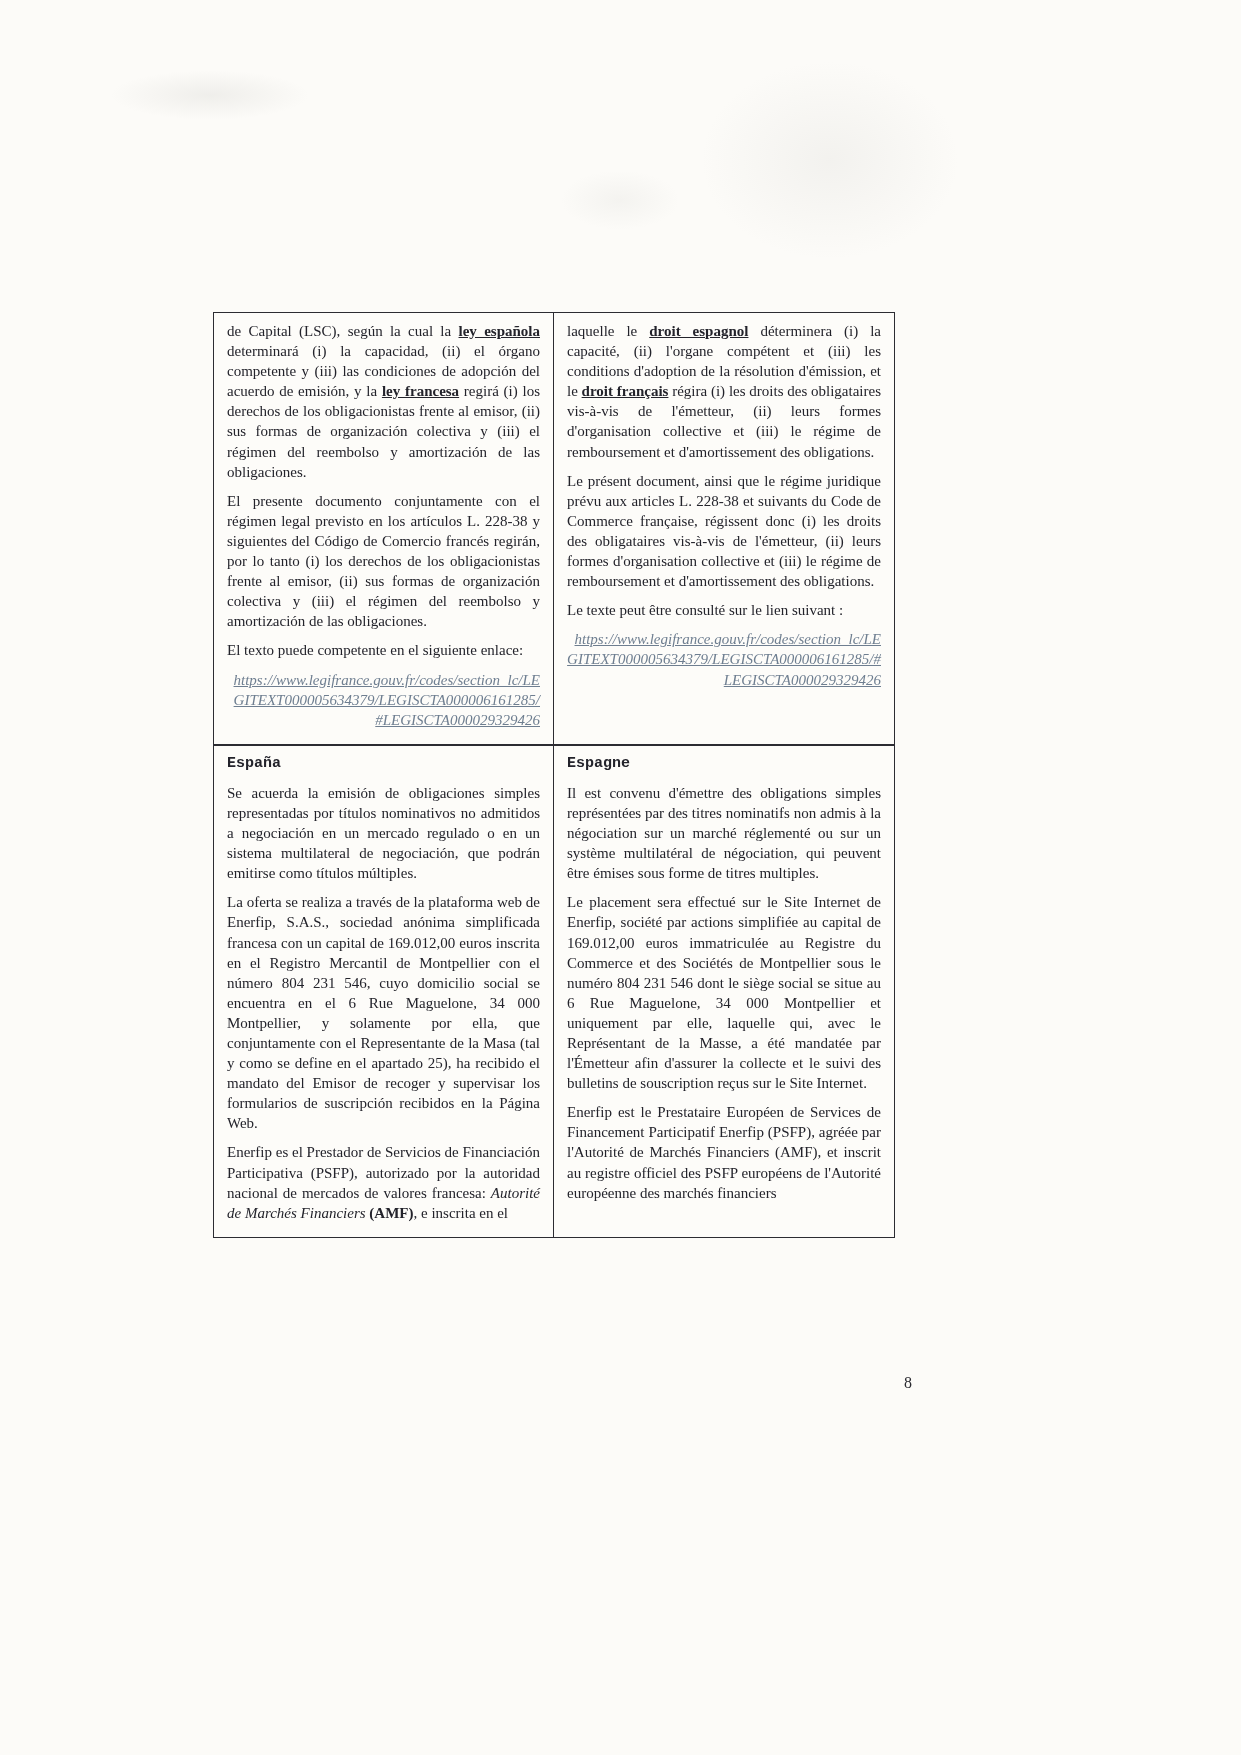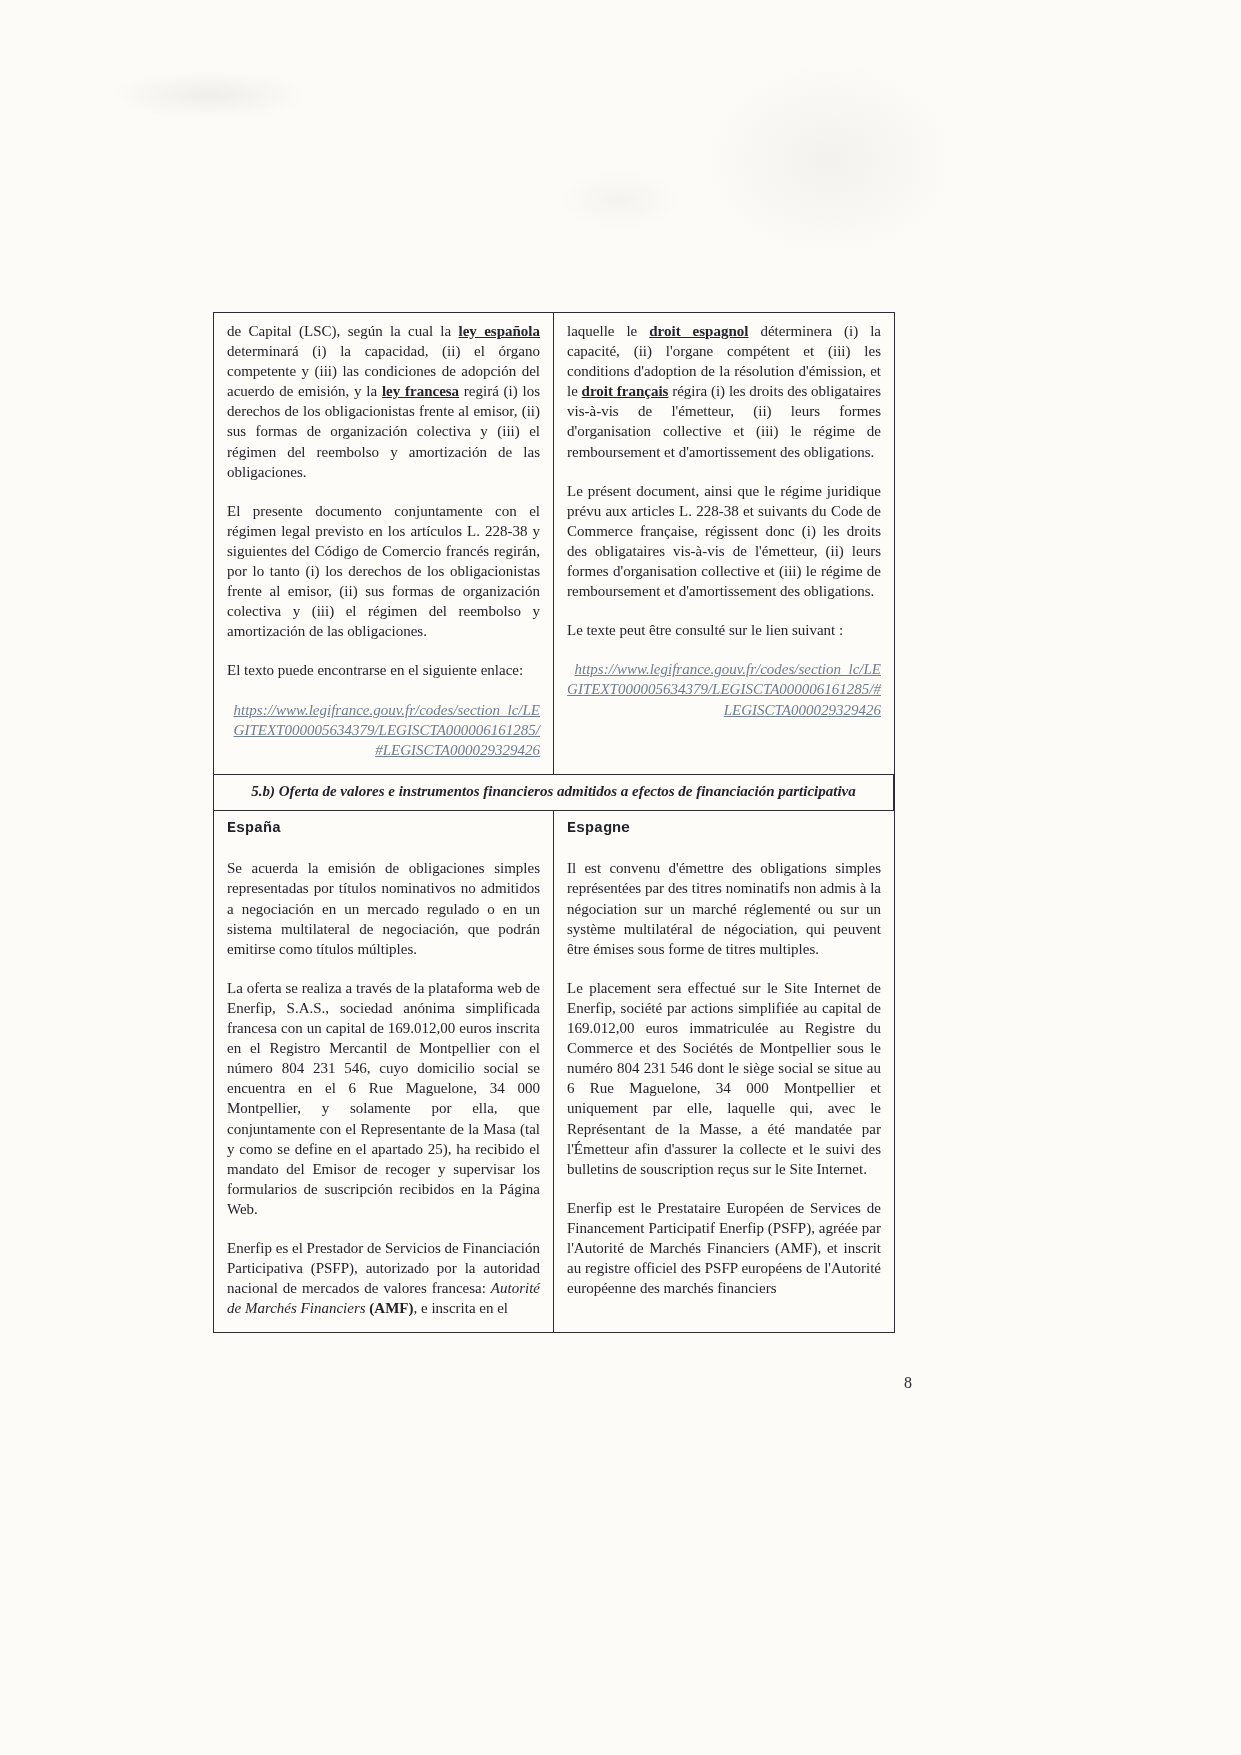--- a/index.html
+++ b/index.html
@@ -57,7 +57,7 @@
     padding:7px 20px 9px 20px;
     line-height:1.3;
   }
-  .para { margin:19px 0; }
+  .para { margin:9px 0; }
   .para:first-child { margin-top:2px; }
   .para:last-child { margin-bottom:4px; }
   .bu { font-weight:bold; text-decoration:underline; }

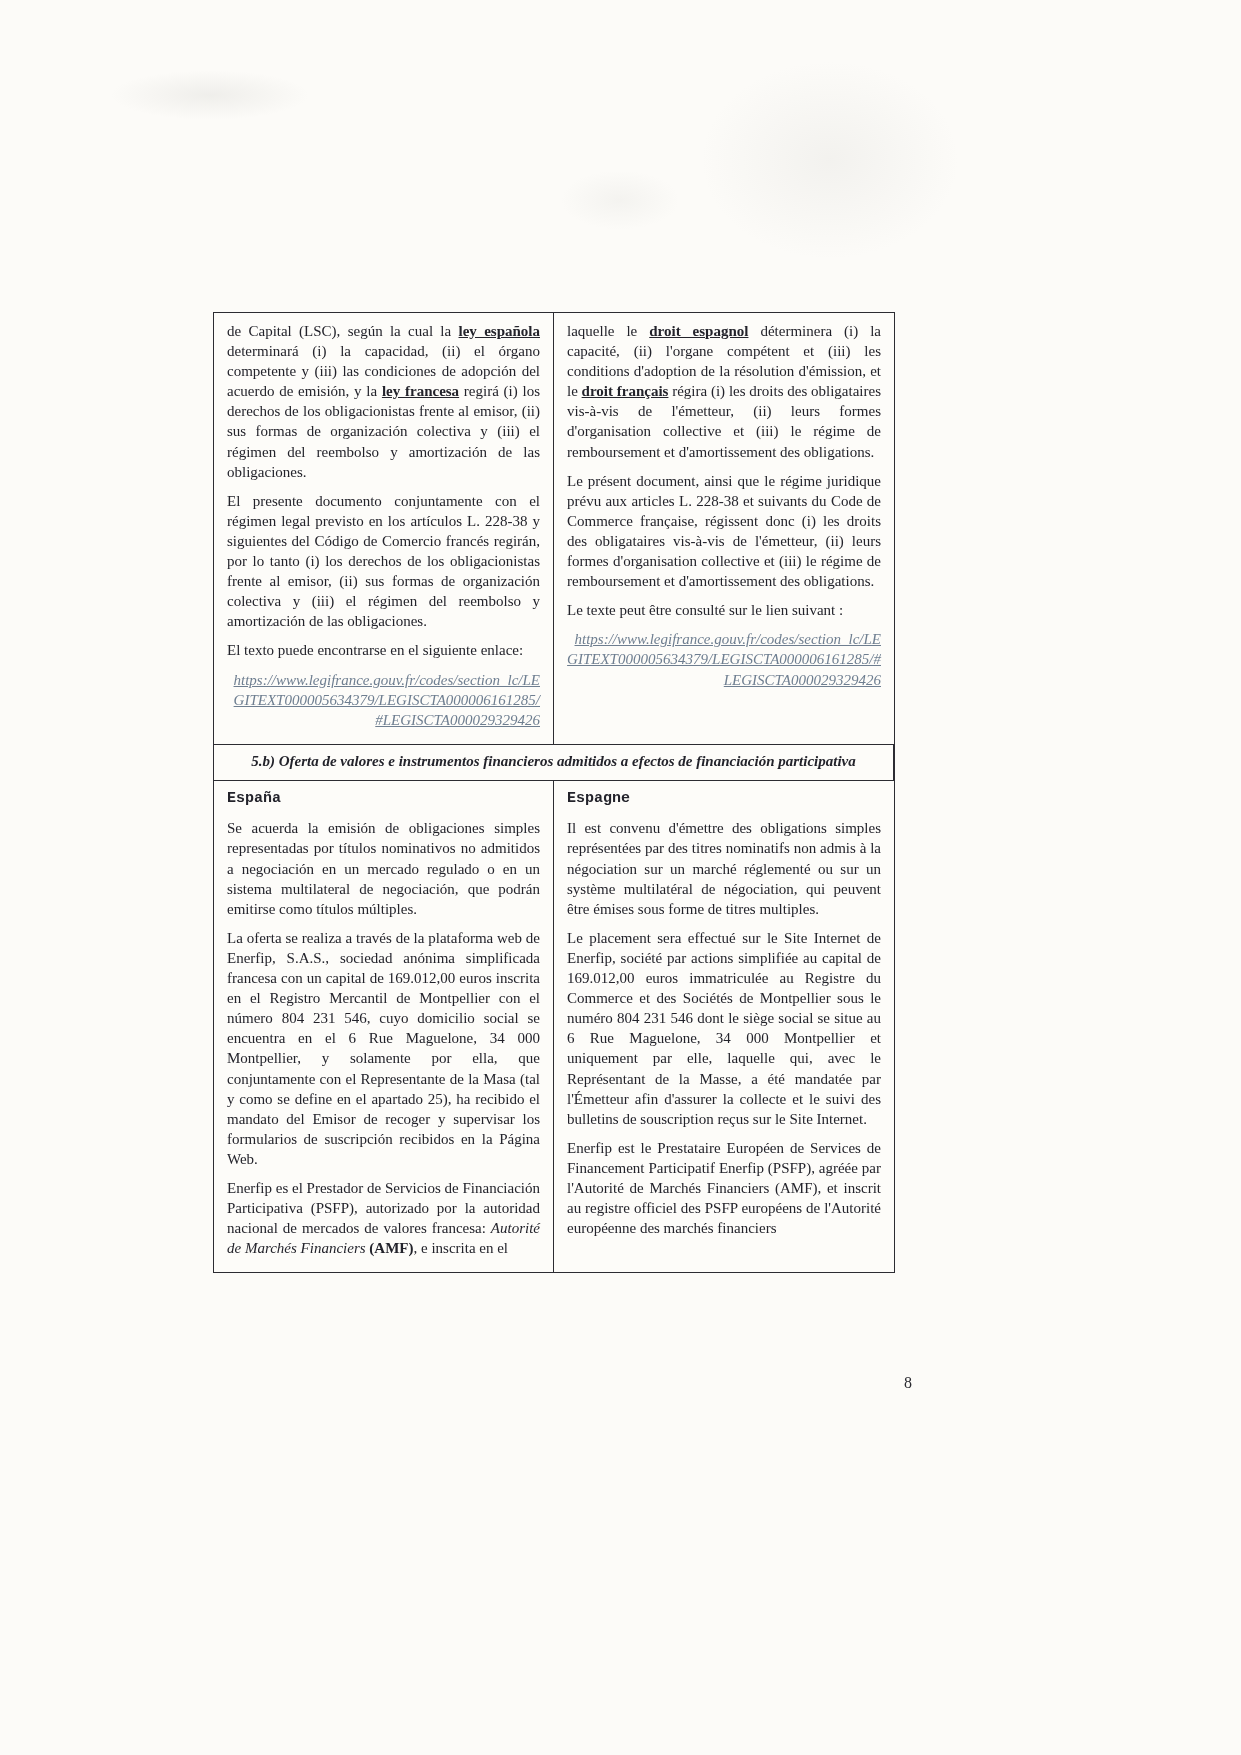--- a/index.html
+++ b/index.html
@@ -93,7 +93,7 @@
     <div class="cell left-col">
       <p class="para"><span>de Capital (LSC), según la cual la </span><span class="bu">ley española</span><span> determinará (i) la capacidad, (ii) el órgano competente y (iii) las condiciones de adopción del acuerdo de emisión, y la </span><span class="bu">ley francesa</span><span> regirá (i) los derechos de los obligacionistas frente al emisor, (ii) sus formas de organización colectiva y (iii) el régimen del reembolso y amortización de las obligaciones.</span></p>
       <p class="para"><span>El presente documento conjuntamente con el régimen legal previsto en los artículos L. 228-38 y siguientes del Código de Comercio francés regirán, por lo tanto (i) los derechos de los obligacionistas frente al emisor, (ii) sus formas de organización colectiva y (iii) el régimen del reembolso y amortización de las obligaciones.</span></p>
-      <p class="para"><span>El texto puede encontrarse en el siguiente enlace:</span></p>
+      <p class="para"><span>El texto puede competente en el siguiente enlace:</span></p>
       <p class="para link-para"><a class="doc-link">https://www.legifrance.gouv.fr/codes/section_lc/LEGITEXT000005634379/LEGISCTA000006161285/#LEGISCTA000029329426</a></p>
     </div>
     <div class="cell">

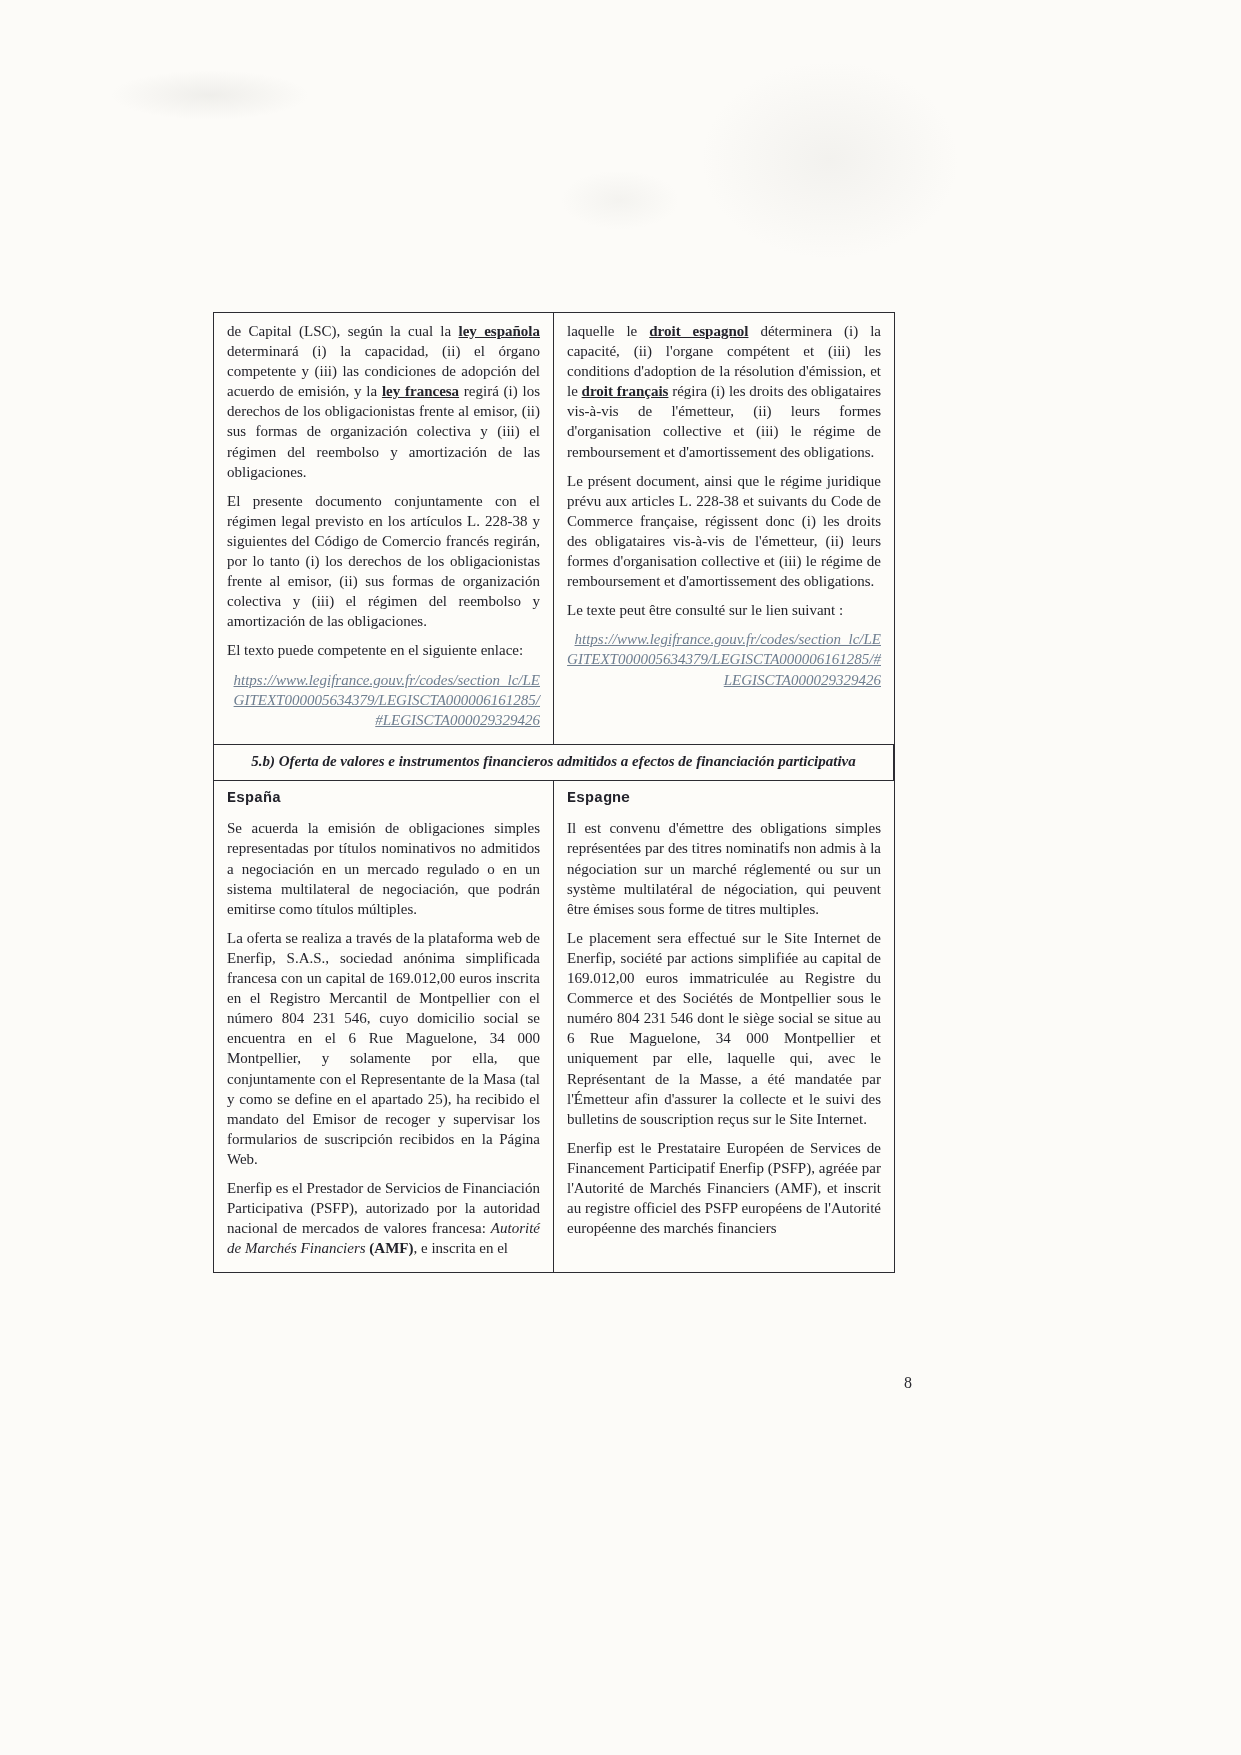--- a/index.html
+++ b/index.html
@@ -105,7 +105,6 @@
   </div>
 
   <div class="row row-header">
-    <div class="cell left-col"><span>5.b) Oferta de valores e instrumentos financieros admitidos a efectos de financiación participativa</span></div>
   </div>
 
   <div class="row">

